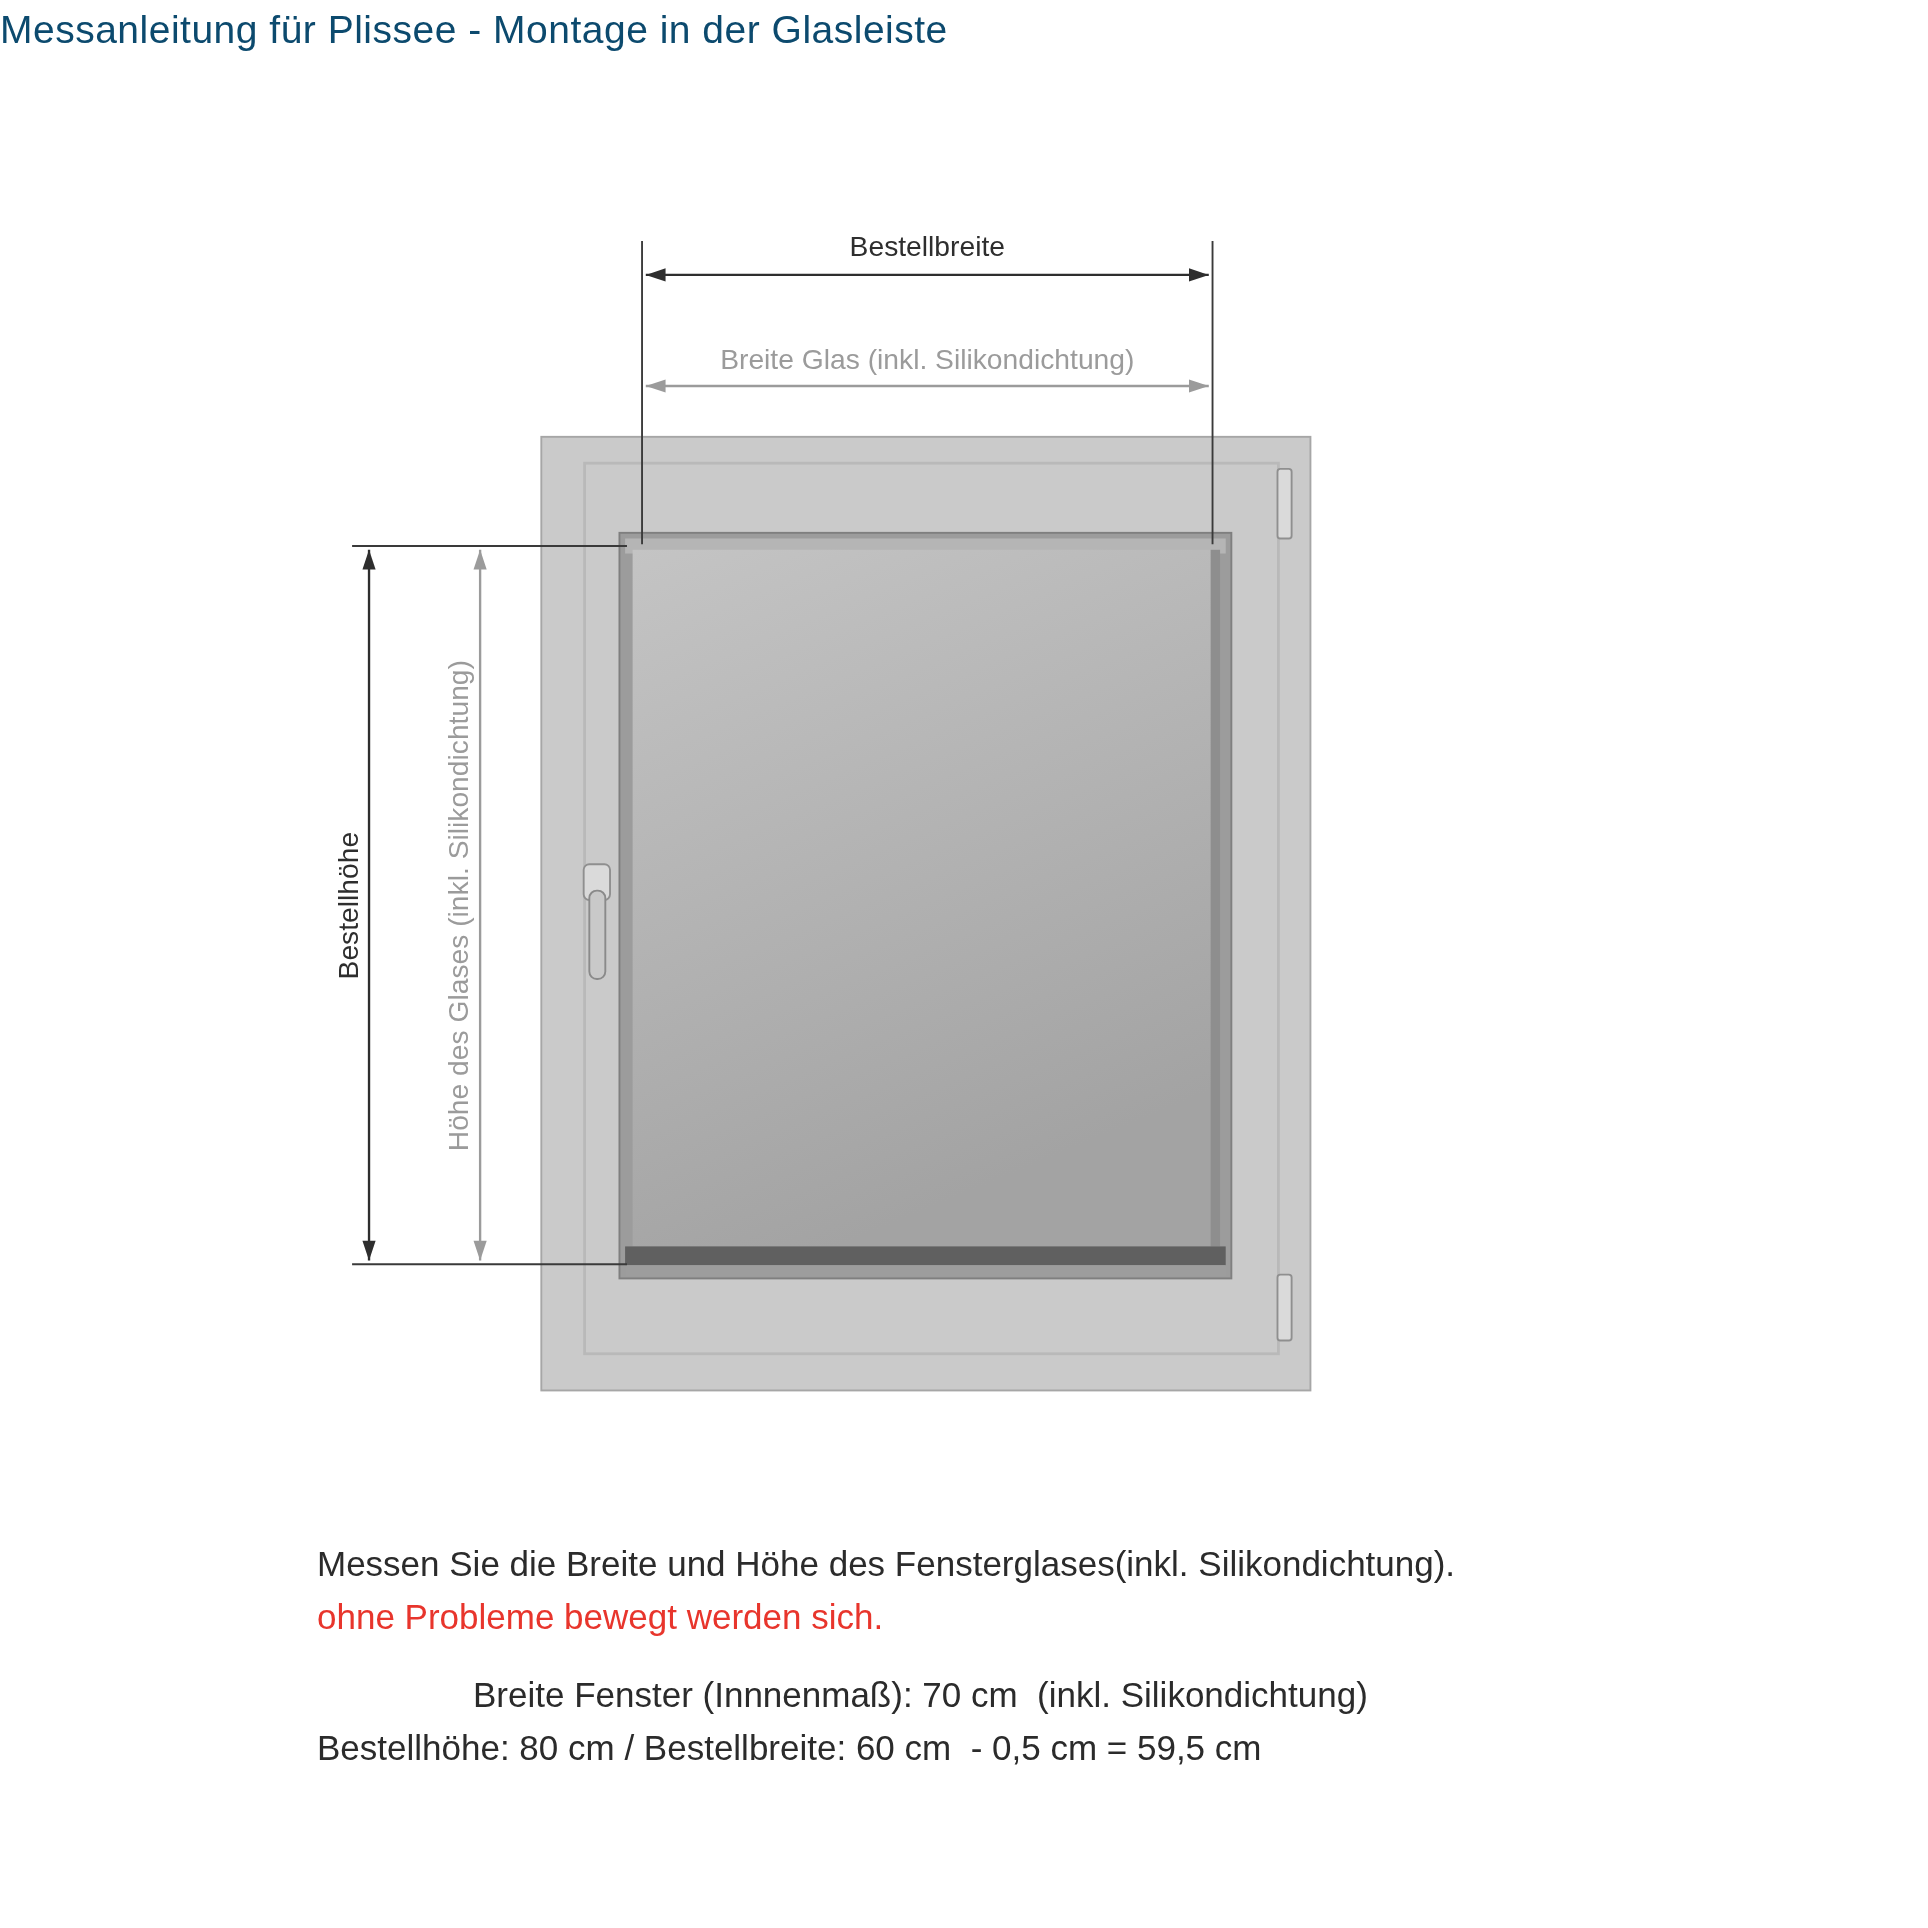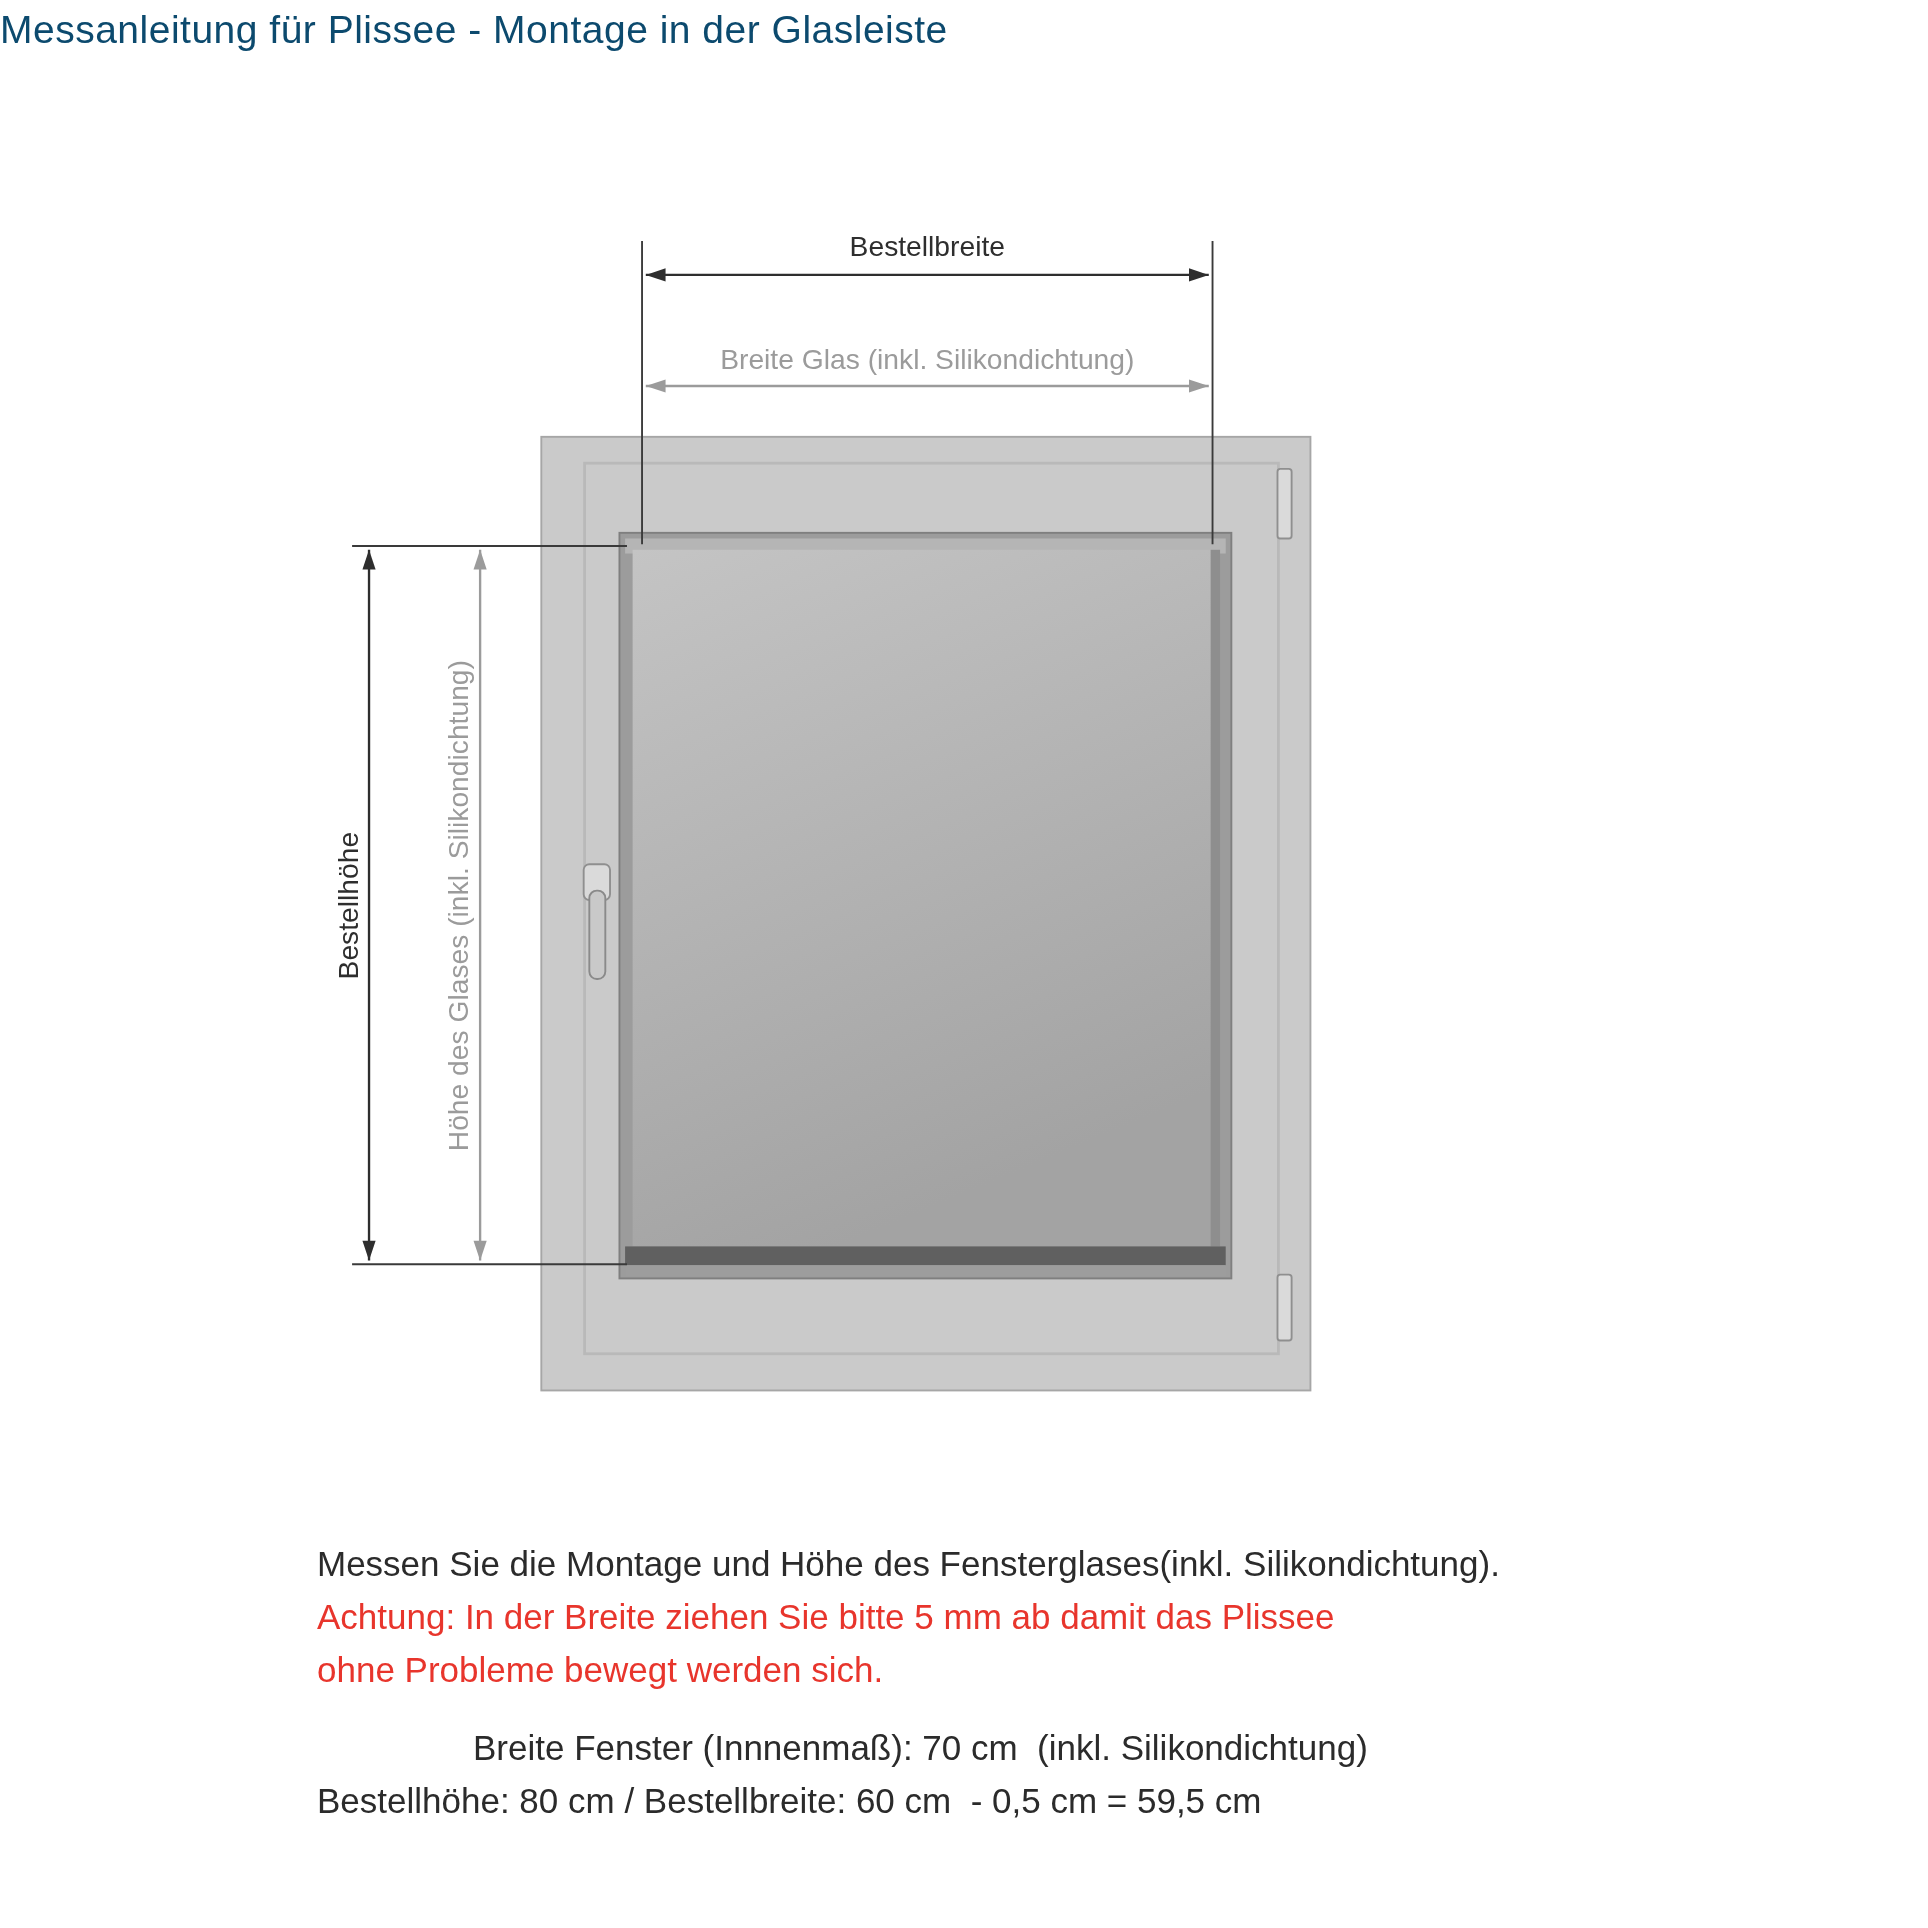--- a/index.html
+++ b/index.html
@@ -98,7 +98,7 @@
   </svg>
 
   <div class="instructions">
-    <p>Messen Sie die Montage und Höhe des Fensterglases(inkl. Silikondichtung).</p>
+    <p>Messen Sie die Breite und Höhe des Fensterglases(inkl. Silikondichtung).</p>
     <p class="warning">Achtung: In der Breite ziehen Sie bitte 5 mm ab damit das Plissee</p>
     <p class="warning">ohne Probleme bewegt werden sich.</p>
     <div class="gap"></div>

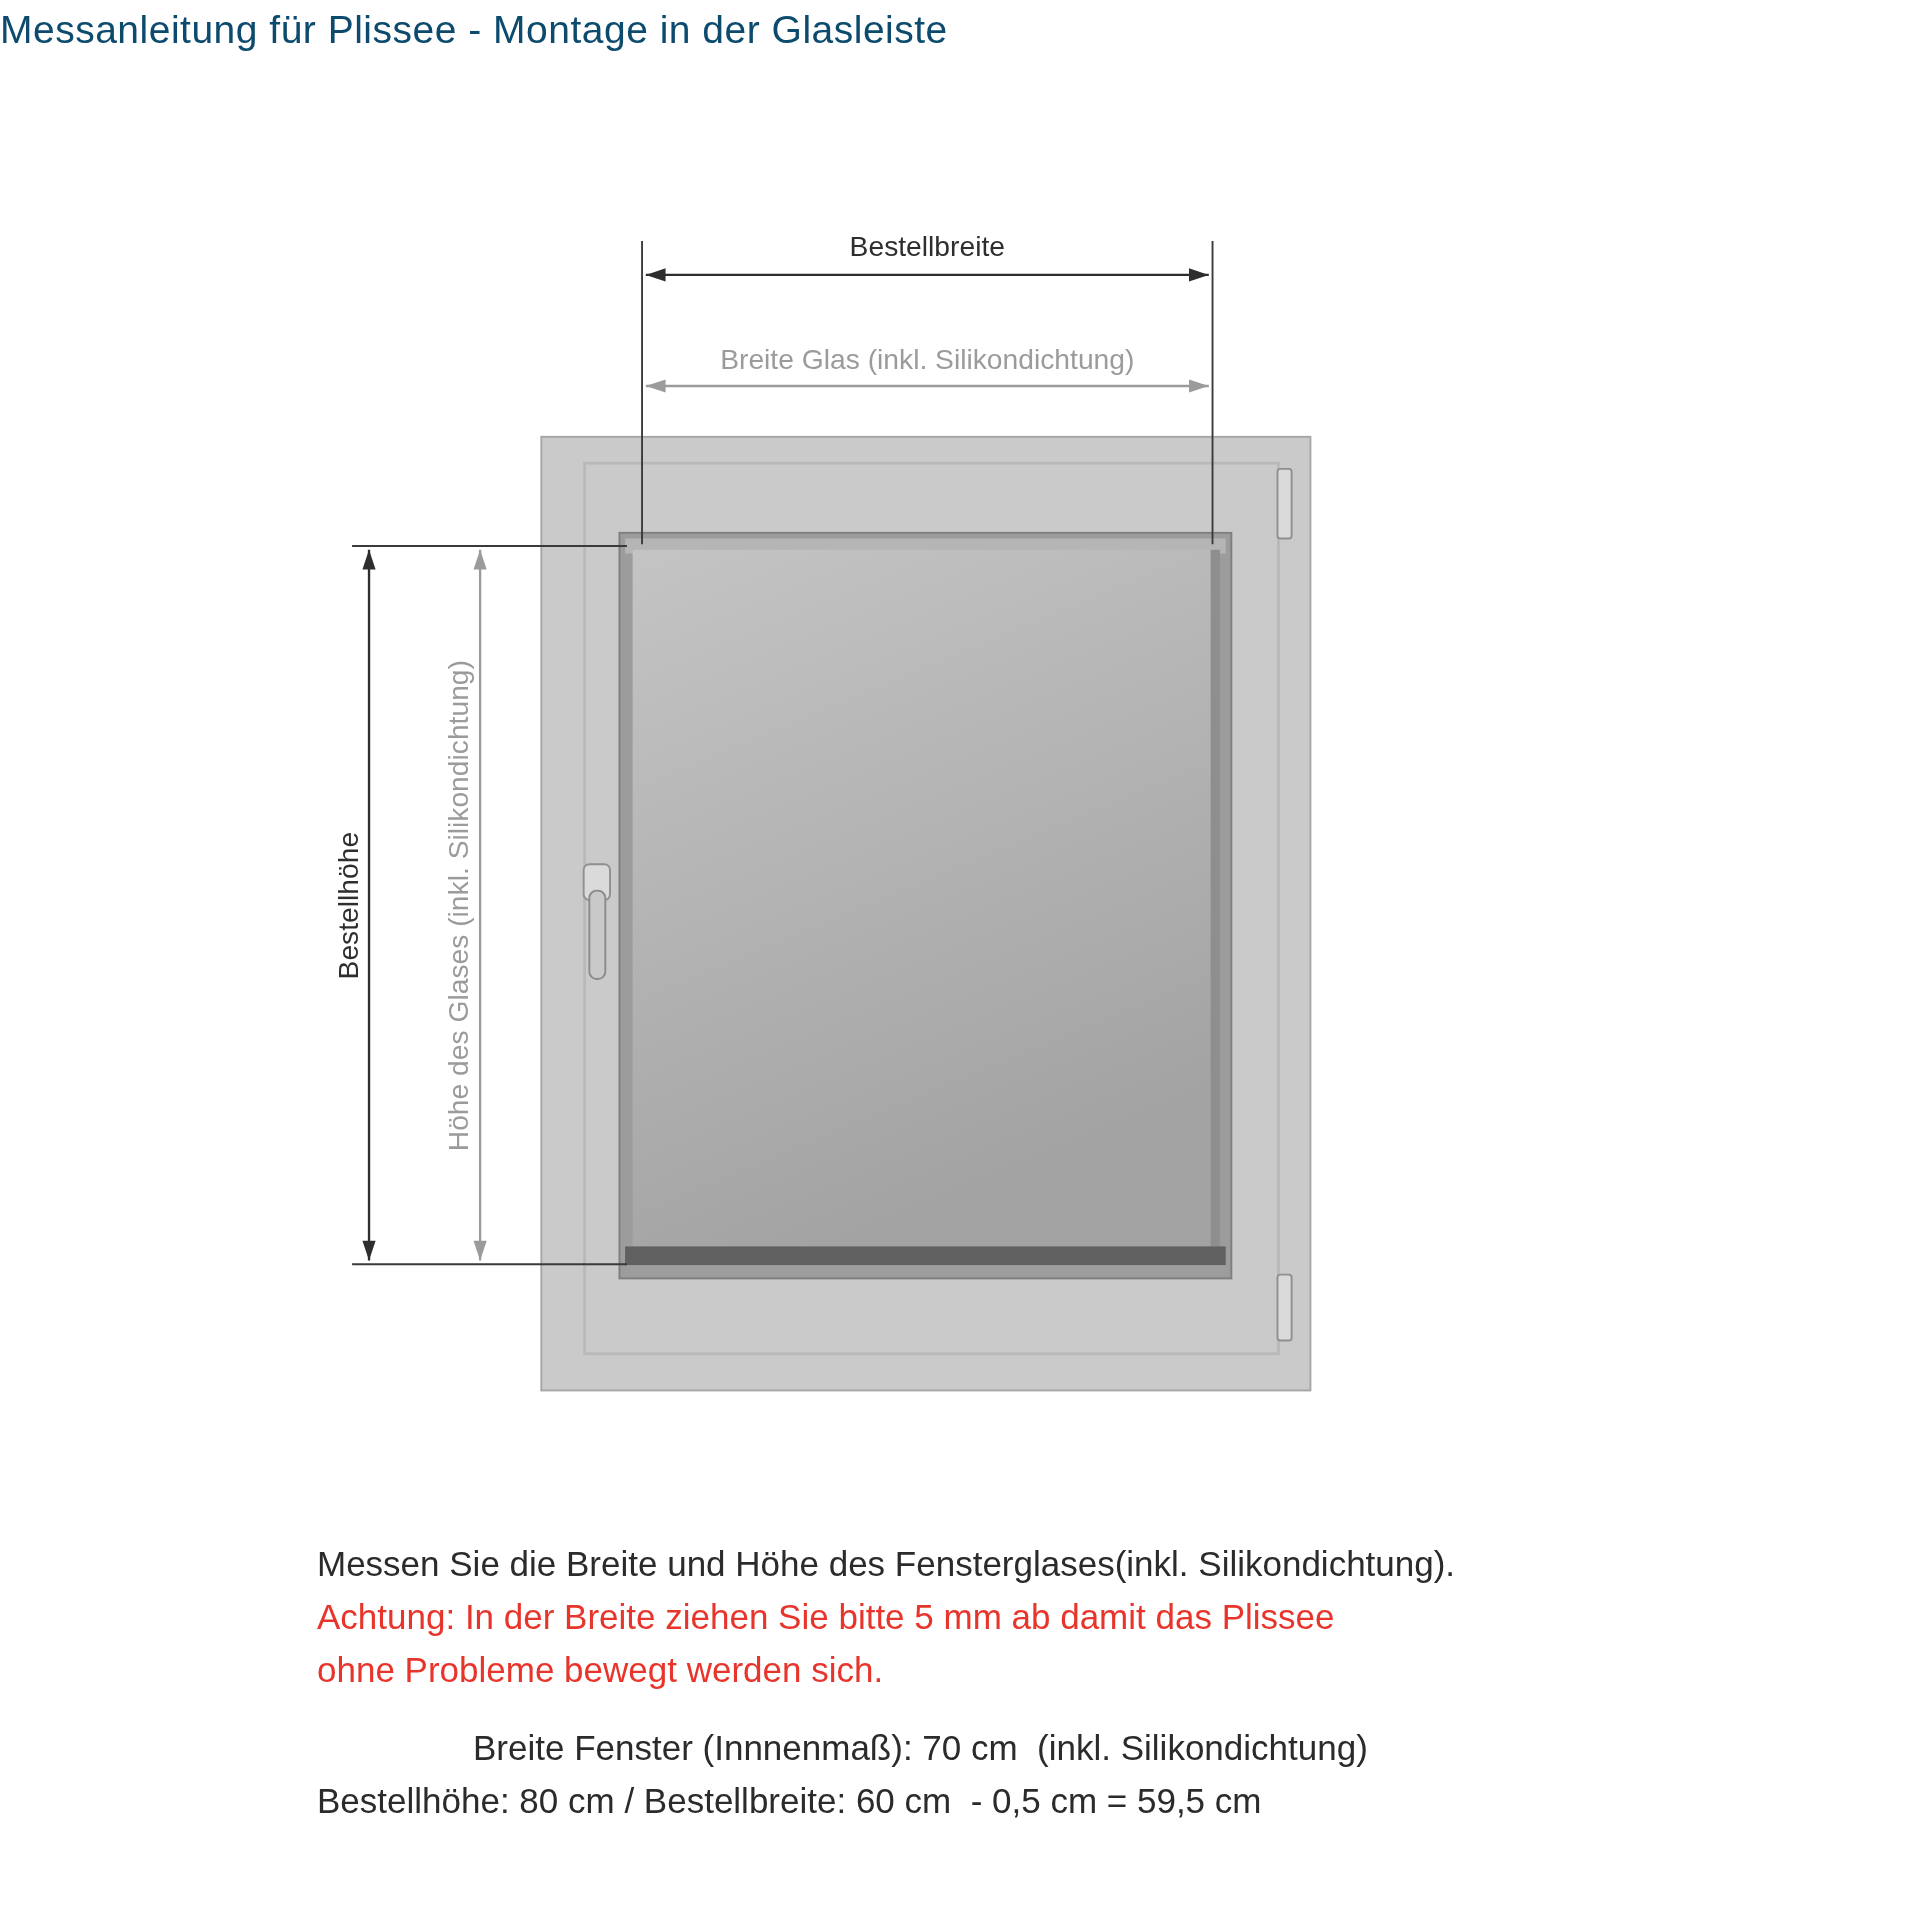--- a/index.html
+++ b/index.html
@@ -99,7 +99,6 @@
 
   <div class="instructions">
     <p>Messen Sie die Breite und Höhe des Fensterglases(inkl. Silikondichtung).</p>
-    <p class="warning">Achtung: In der Breite ziehen Sie bitte 5 mm ab damit das Plissee</p>
     <p class="warning">ohne Probleme bewegt werden sich.</p>
     <div class="gap"></div>
     <p class="indent">Breite Fenster (Innnenmaß): 70 cm  (inkl. Silikondichtung)</p>

